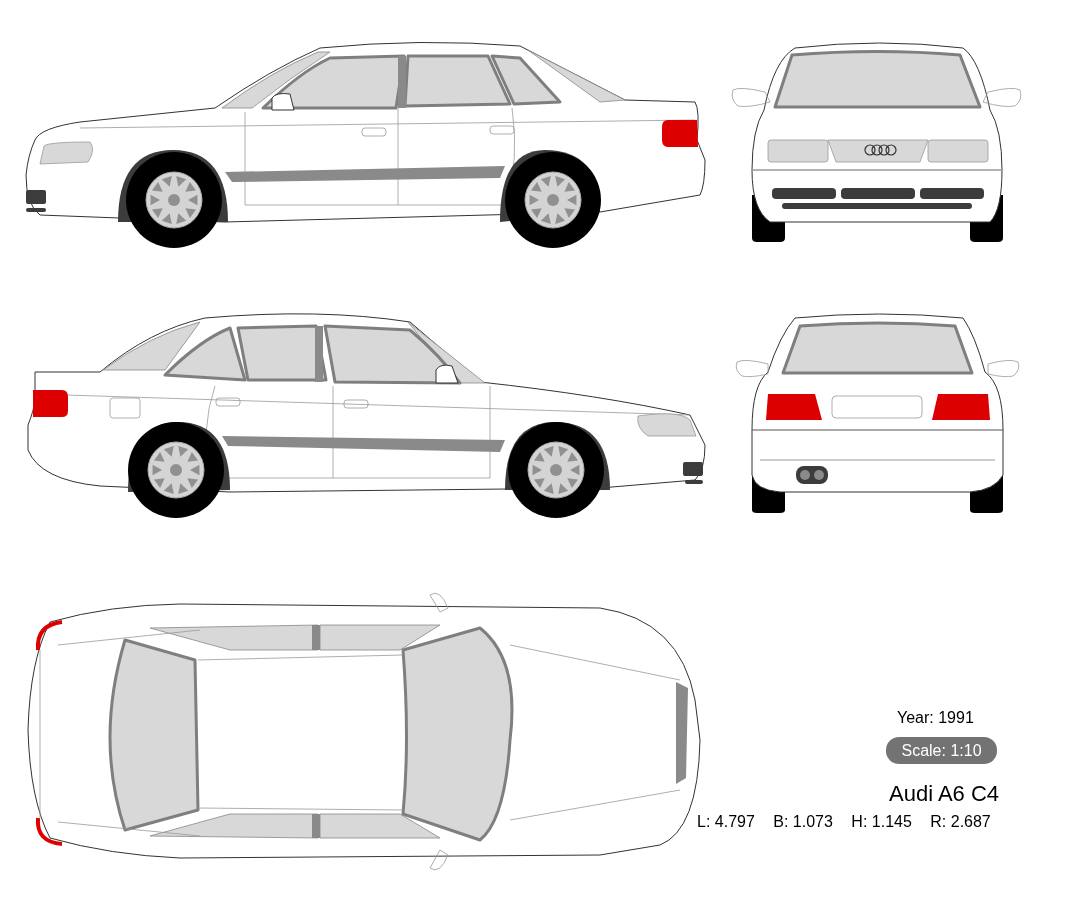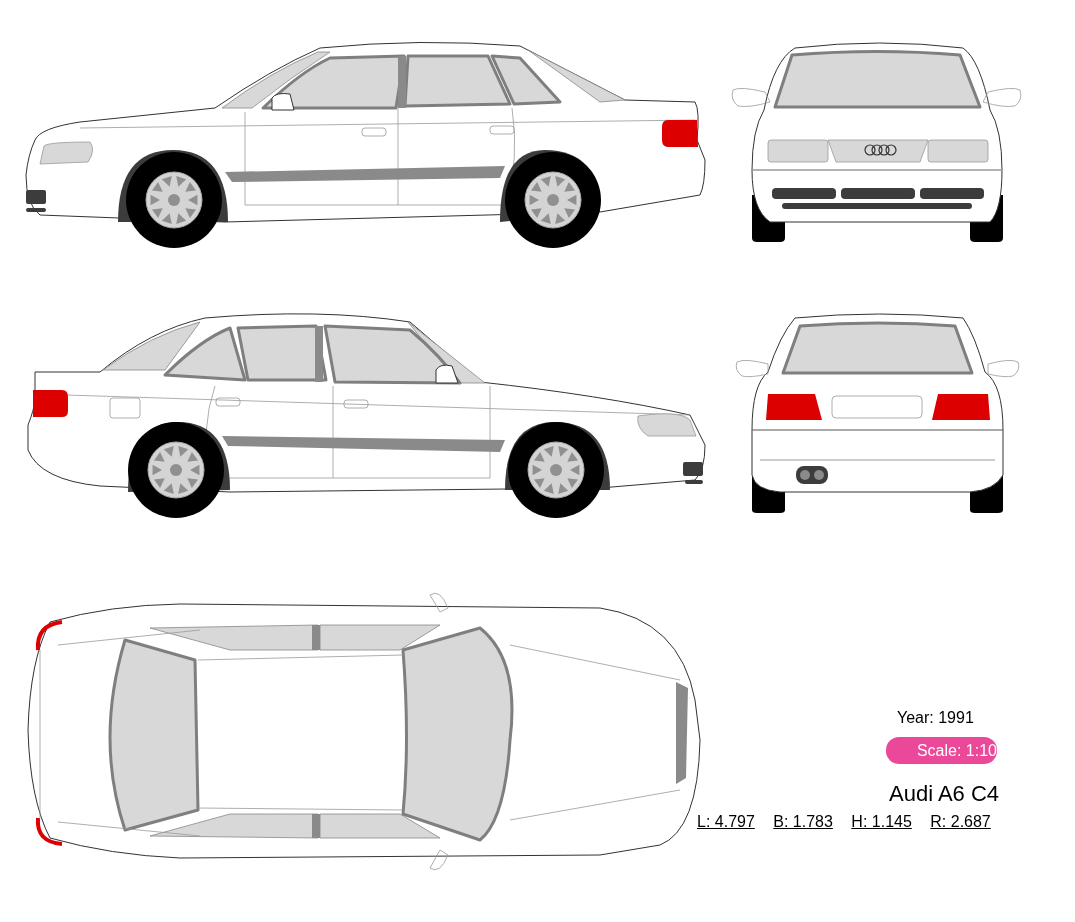--- a/index.html
+++ b/index.html
@@ -21,8 +21,8 @@
   .lamp { fill: #d8d8d8; stroke: #999; stroke-width: 0.8; }
   .info { position: absolute; white-space: nowrap; }
   #year { left: 897px; top: 709px; font-size: 16px; }
-  #scale { left: 886px; top: 737px; width: 111px; height: 27px; background: #ec4899; color: #fff;
-           font-size: 16px; line-height: 27px; text-align: right; border-radius: 13px; }
+  #scale { left: 886px; top: 737px; width: 111px; height: 27px; background: #737373; color: #fff;
+           font-size: 16px; line-height: 27px; text-align: center; border-radius: 13px; }
   #model { left: 889px; top: 781px; font-size: 22px; }
   #dims { left: 697px; top: 813px; font-size: 16px; }
   #dims span { margin-right: 14px; text-decoration: underline; }

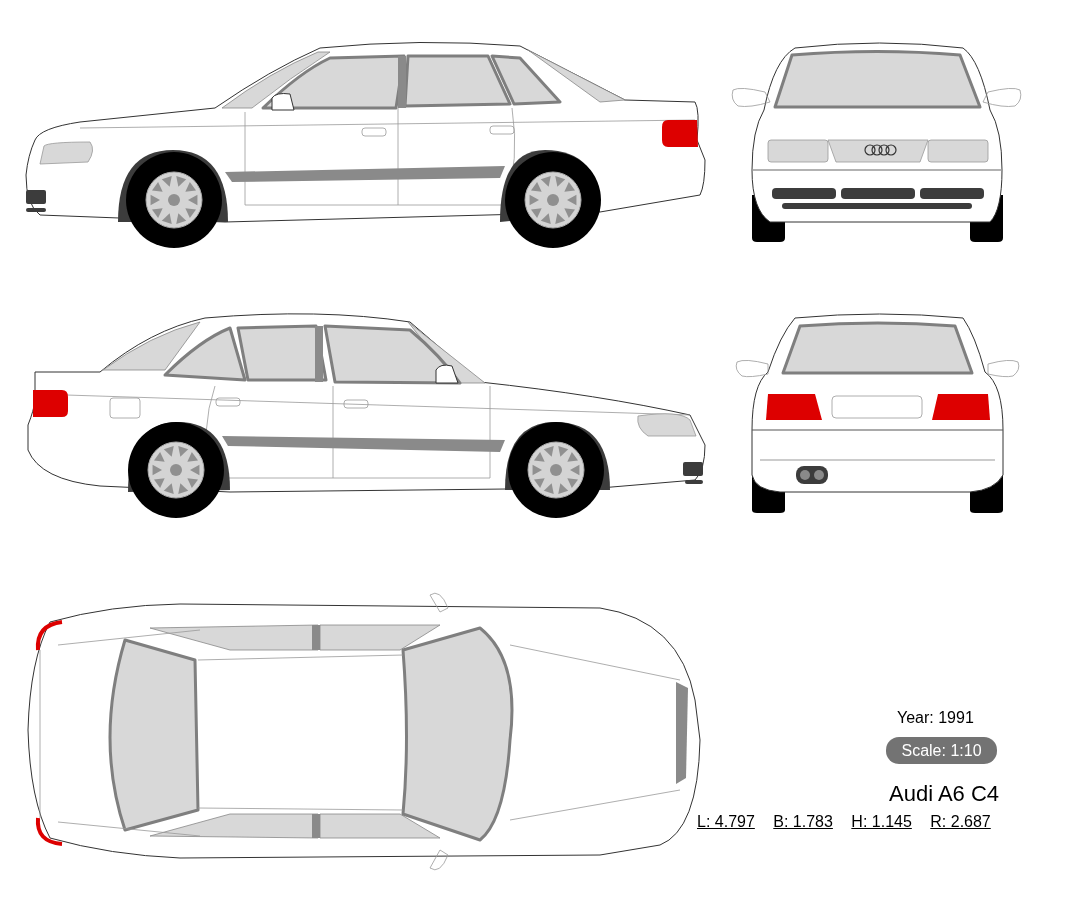--- a/index.html
+++ b/index.html
@@ -25,7 +25,7 @@
            font-size: 16px; line-height: 27px; text-align: center; border-radius: 13px; }
   #model { left: 889px; top: 781px; font-size: 22px; }
   #dims { left: 697px; top: 813px; font-size: 16px; }
-  #dims span { margin-right: 14px; text-decoration: underline; }
+  #dims span { margin-right: 14px; }
   #dims span:last-child { margin-right: 16px; }
 </style>
 </head>

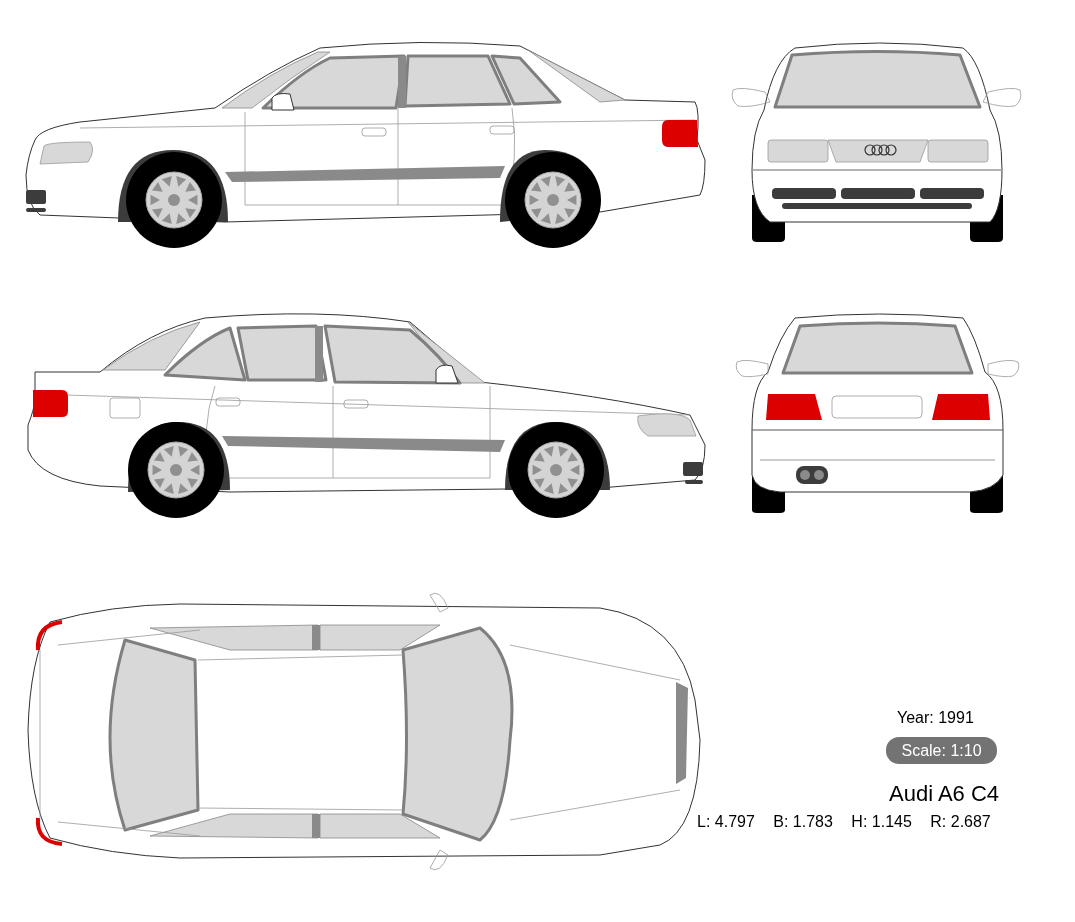--- a/index.html
+++ b/index.html
@@ -232,7 +232,7 @@
 <div class="info" id="model">Audi A6 C4</div>
 <div class="info" id="dims">
   <span>L: 4.797</span>
-  <span>B: 1.783</span>
+  <span>B: 1.073</span>
   <span>H: 1.145</span>
   <span>R: 2.687</span>
 </div>

